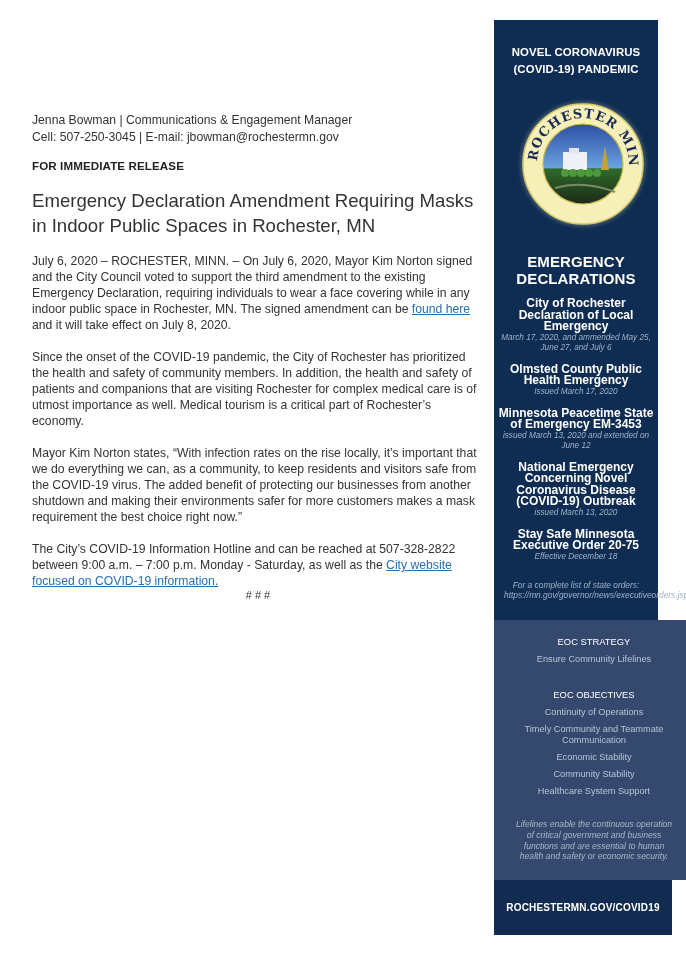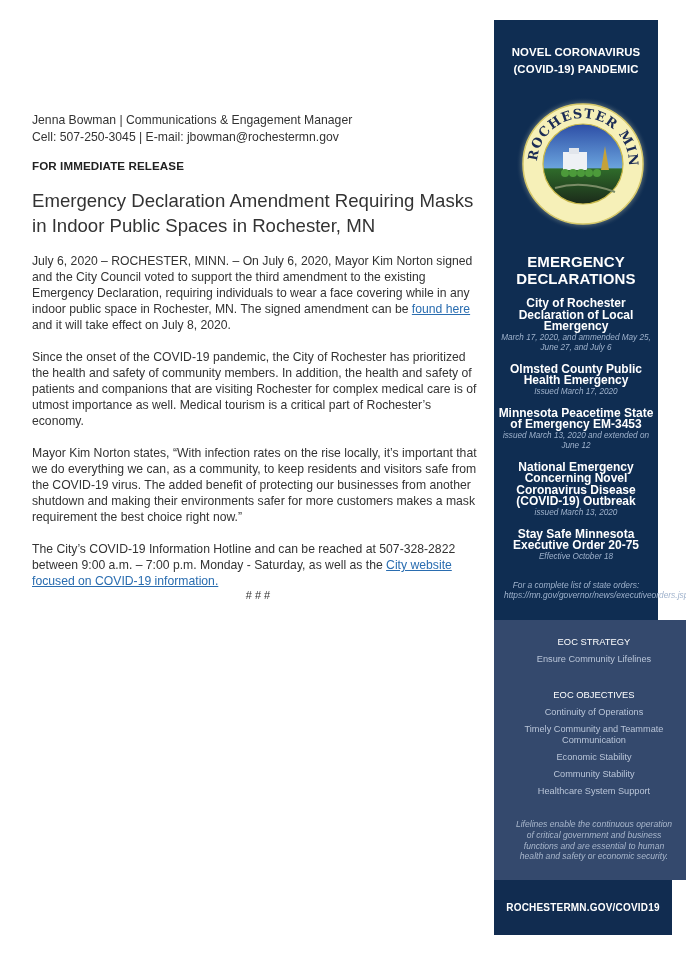--- a/index.html
+++ b/index.html
@@ -118,7 +118,7 @@
       </div>
       <div class="decl">
         <div class="decl-title">Stay Safe Minnesota Executive Order 20-75</div>
-        <div class="decl-sub">Effective October 18</div>
+        <div class="decl-sub">Effective December 18</div>
       </div>
 
       <div class="sb-note">For a complete list of state orders: https://mn.gov/governor/news/executiveorders.jsp</div>

